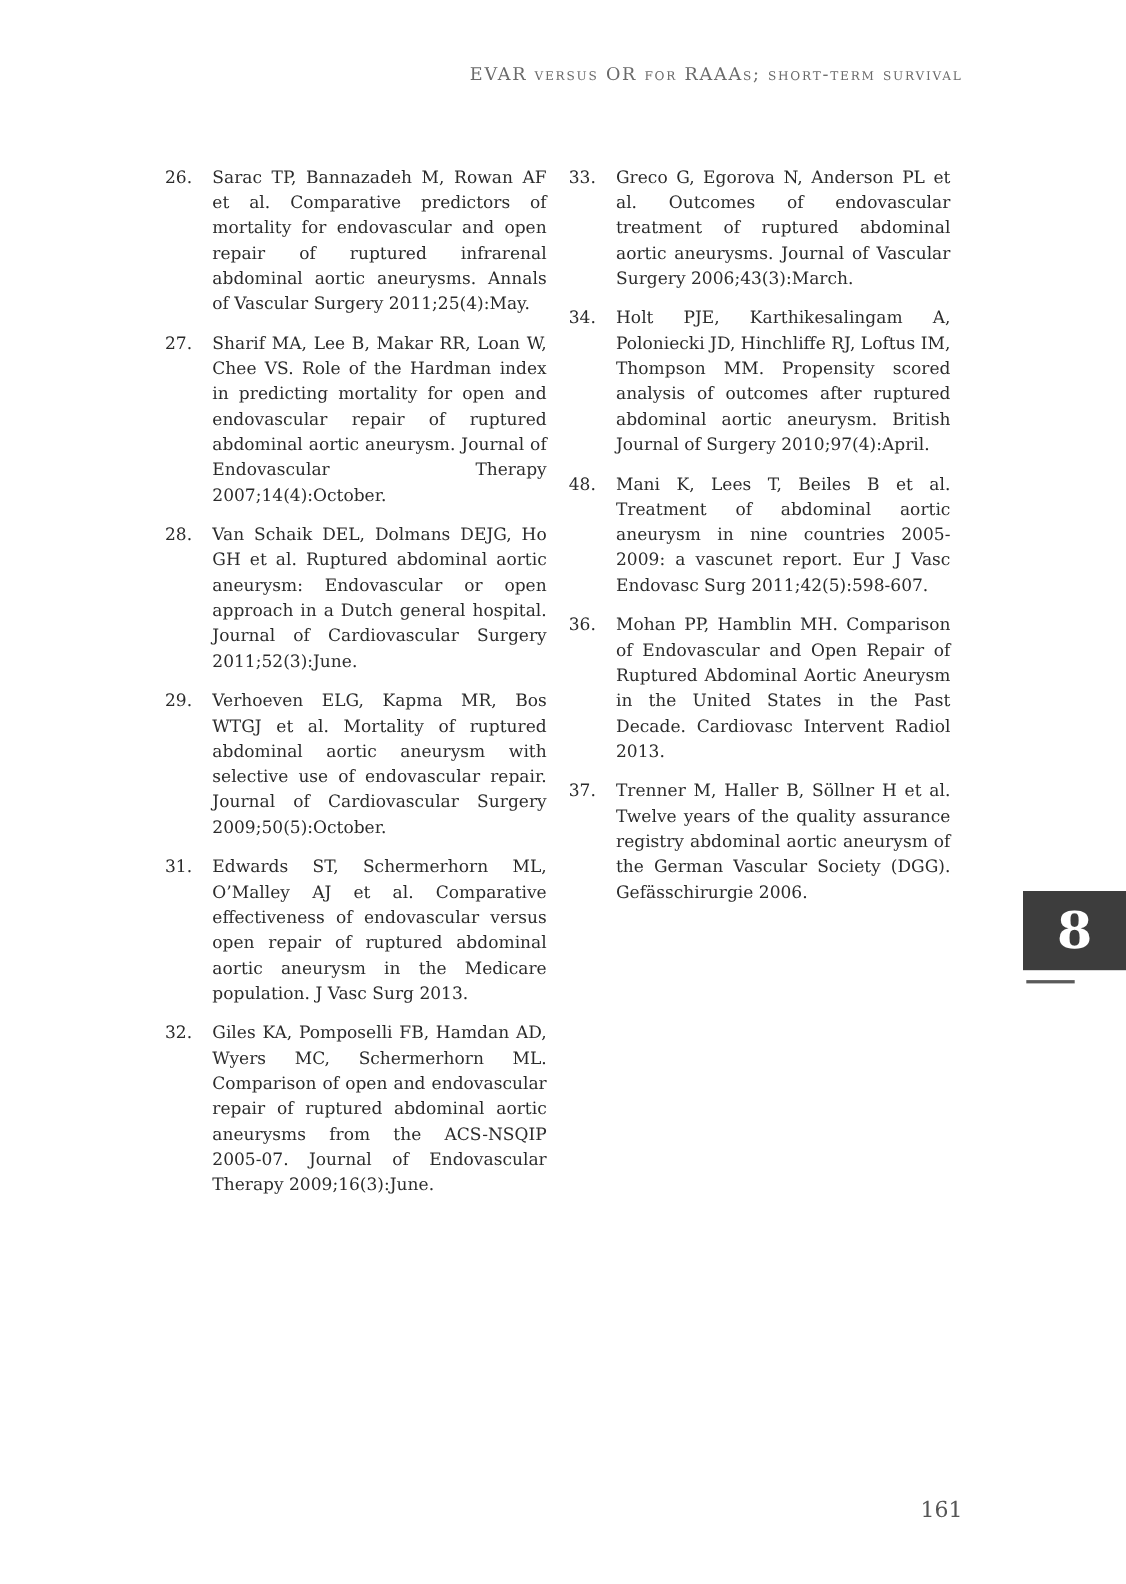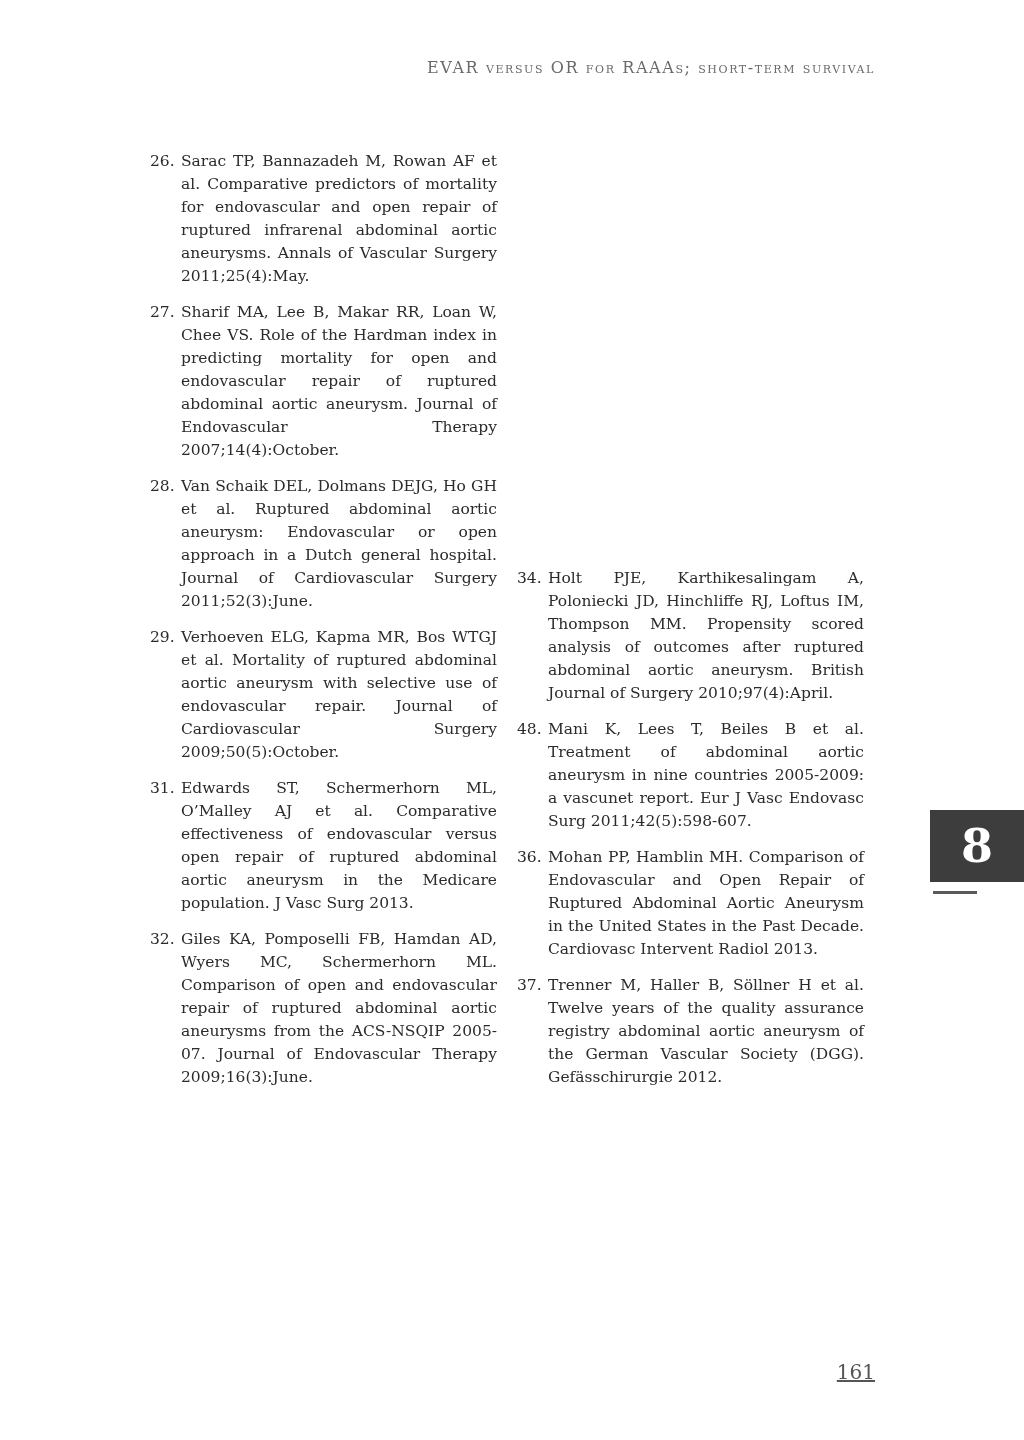--- a/index.html
+++ b/index.html
@@ -35,7 +35,6 @@
     width: 726px;
     display: flex;
     gap: 20px;
-    align-items: flex-end;
   }
   .col {
     width: 347px;

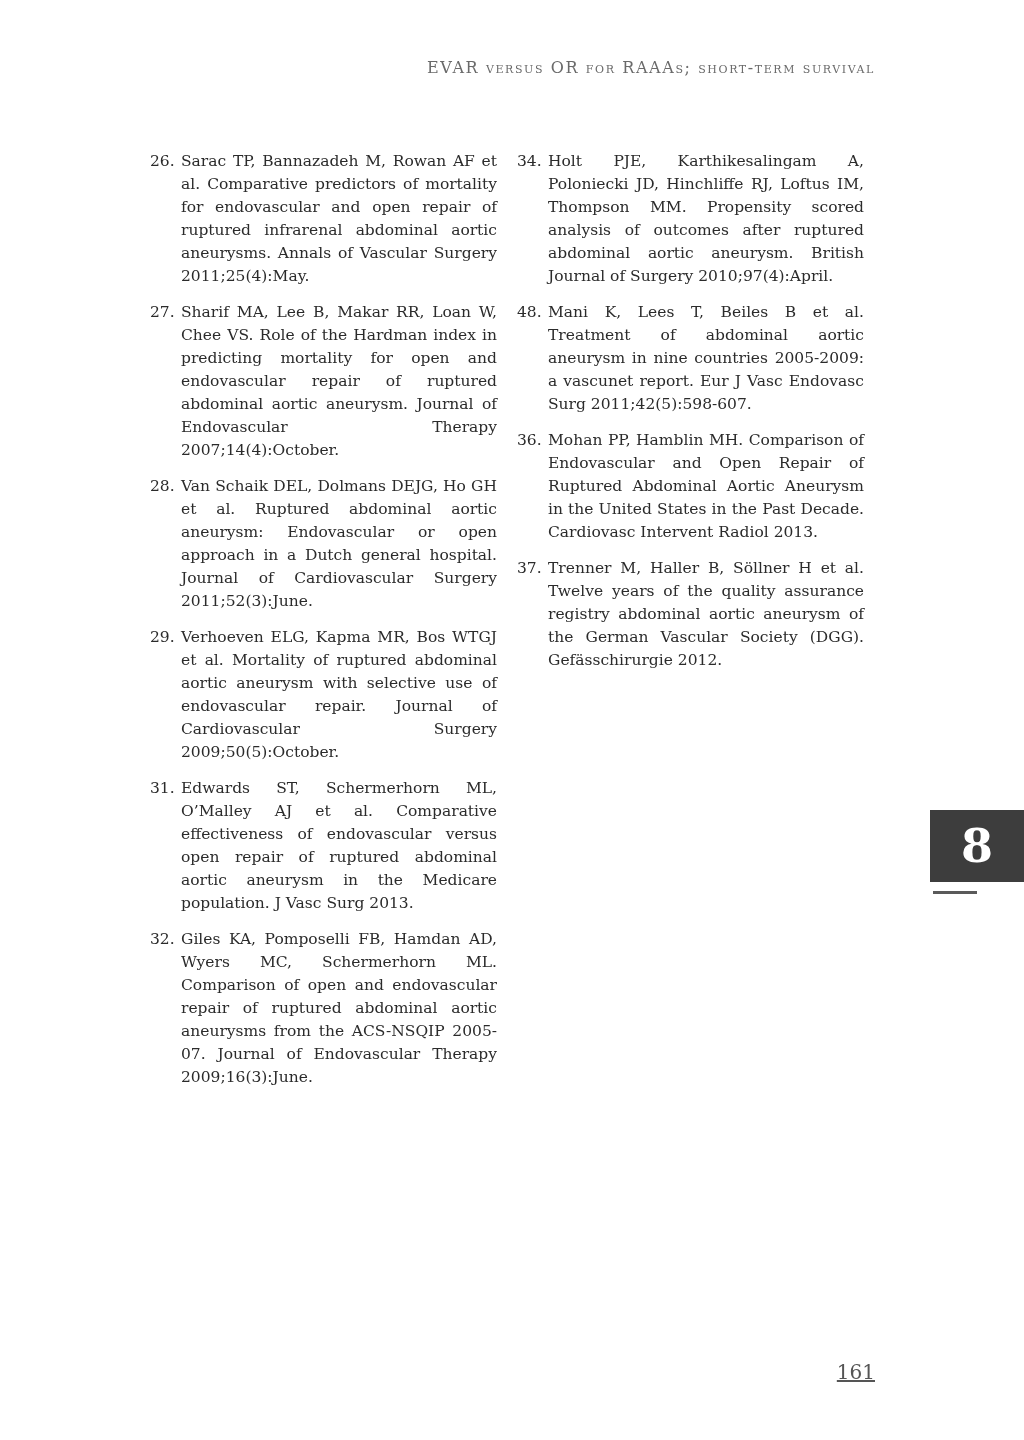--- a/index.html
+++ b/index.html
@@ -53,6 +53,7 @@
     flex: 1;
     text-align: justify;
     text-justify: inter-word;
+    margin-left: 12px;
   }
   .chapter-tab {
     position: absolute;

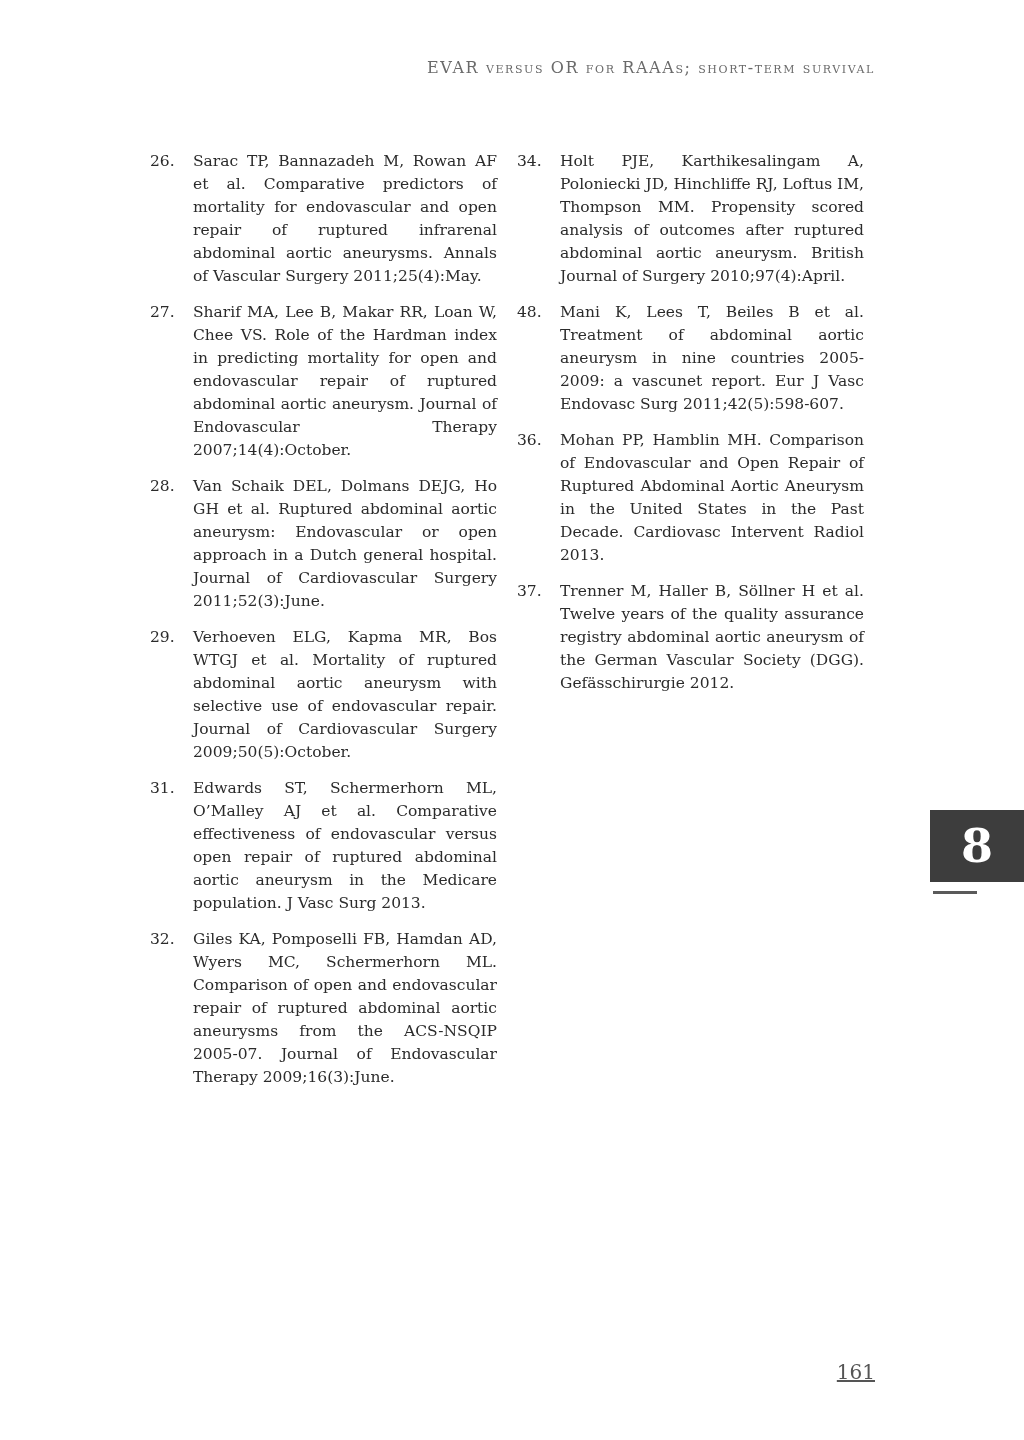--- a/index.html
+++ b/index.html
@@ -133,6 +133,10 @@
     <div class="col">
 
       <div class="ref">
+        <span class="ref-num">33.</span>
+        <span class="ref-text">Greco G, Egorova N, Anderson PL et al. Outcomes of endovascular treatment of ruptured abdominal aortic aneurysms. Journal of Vascular Surgery 2006;43(3):March.</span>
+      </div>
+      <div class="ref">
         <span class="ref-num">34.</span>
         <span class="ref-text">Holt PJE, Karthikesalingam A, Poloniecki JD, Hinchliffe RJ, Loftus IM, Thompson MM. Propensity scored analysis of outcomes after ruptured abdominal aortic aneurysm. British Journal of Surgery 2010;97(4):April.</span>
       </div>

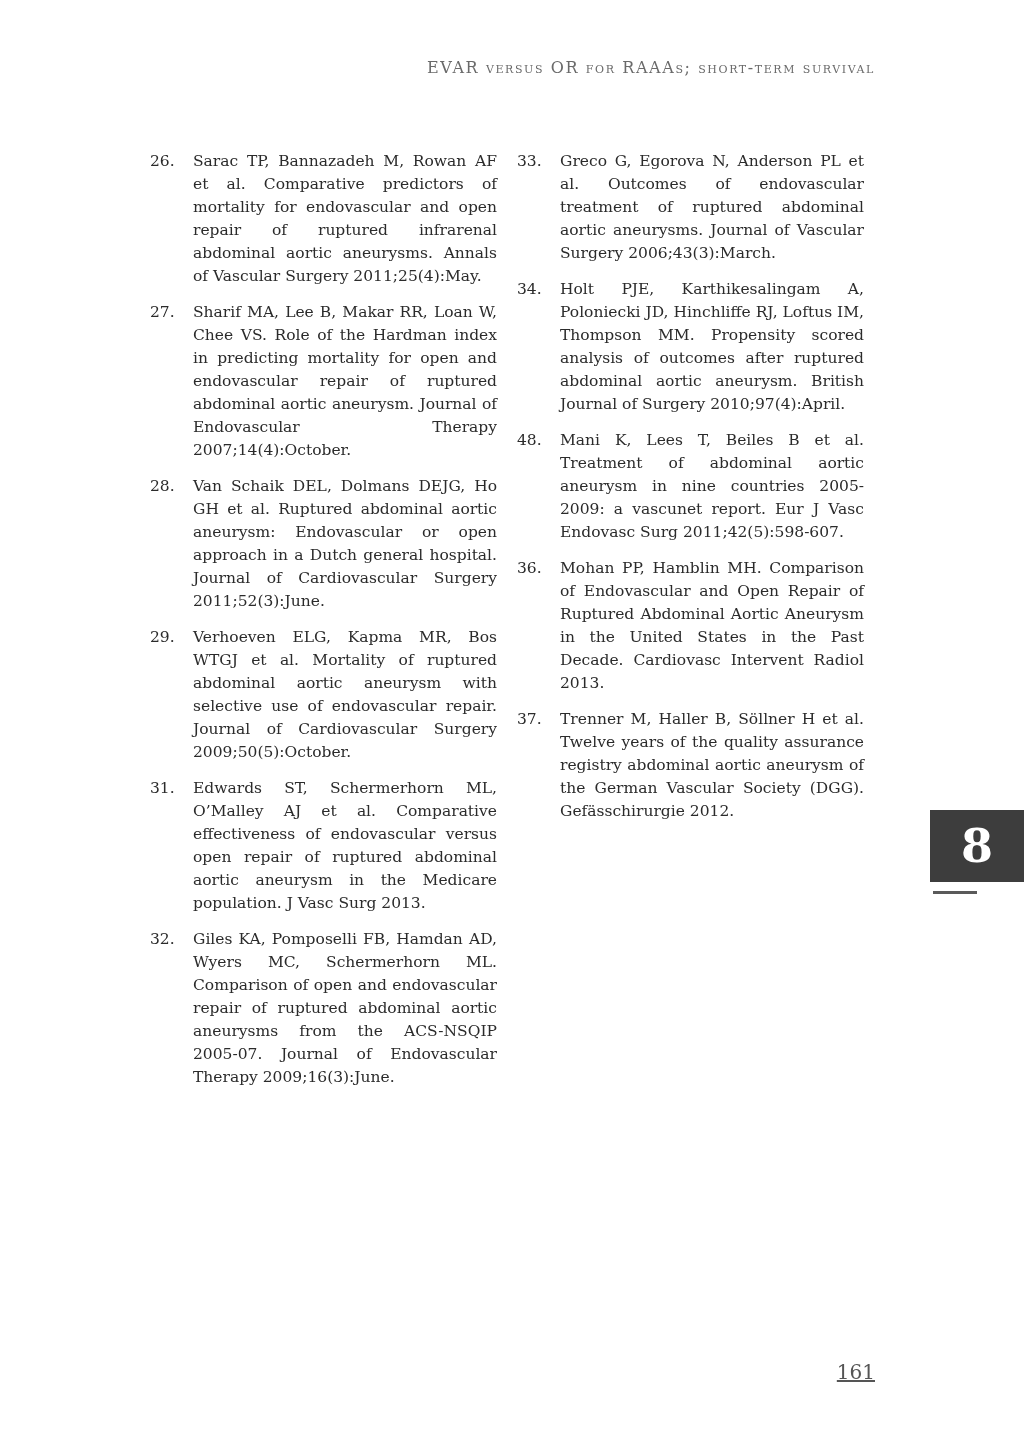--- a/index.html
+++ b/index.html
@@ -150,7 +150,7 @@
       </div>
       <div class="ref">
         <span class="ref-num">37.</span>
-        <span class="ref-text">Trenner M, Haller B, Söllner H et al. Twelve years of the quality assurance registry abdominal aortic aneurysm of the German Vascular Society (DGG). Gefässchirurgie 2012.</span>
+        <span class="ref-text">Trenner M, Haller B, Söllner H et al. Twelve years of the quality assurance registry abdominal aortic aneurysm of the German Vascular Society (DGG). Gefässchirurgie 2006.</span>
       </div>
 
     </div>

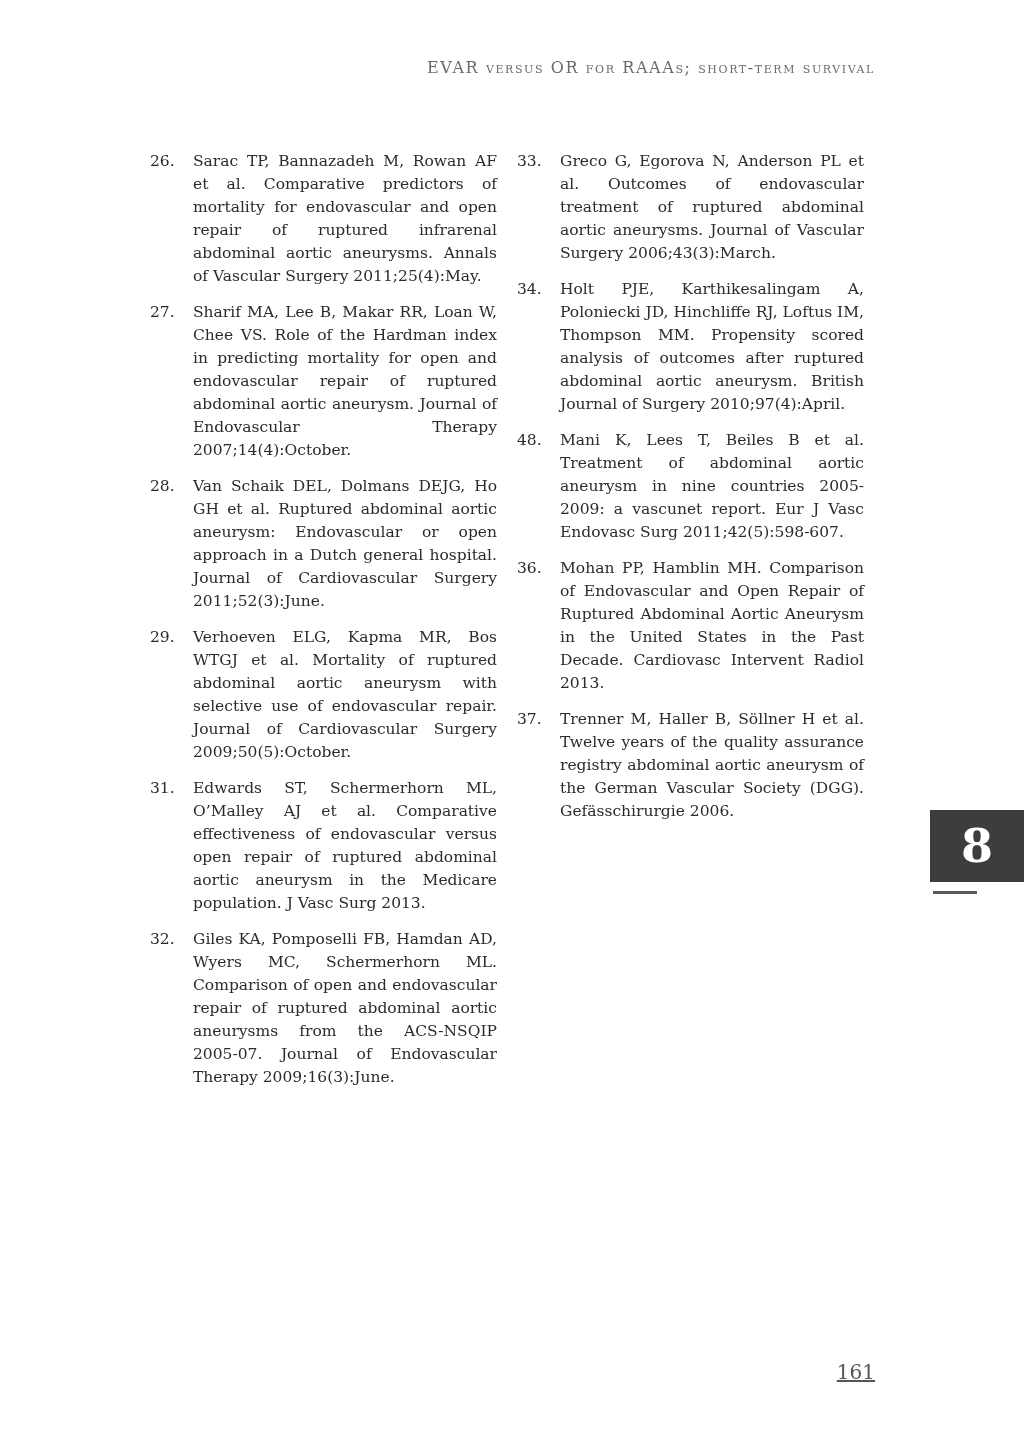--- a/index.html
+++ b/index.html
@@ -89,7 +89,6 @@
     text-align: right;
     font-size: 20px;
     color: #555555;
-    text-decoration: underline;
   }
 </style>
 </head>

